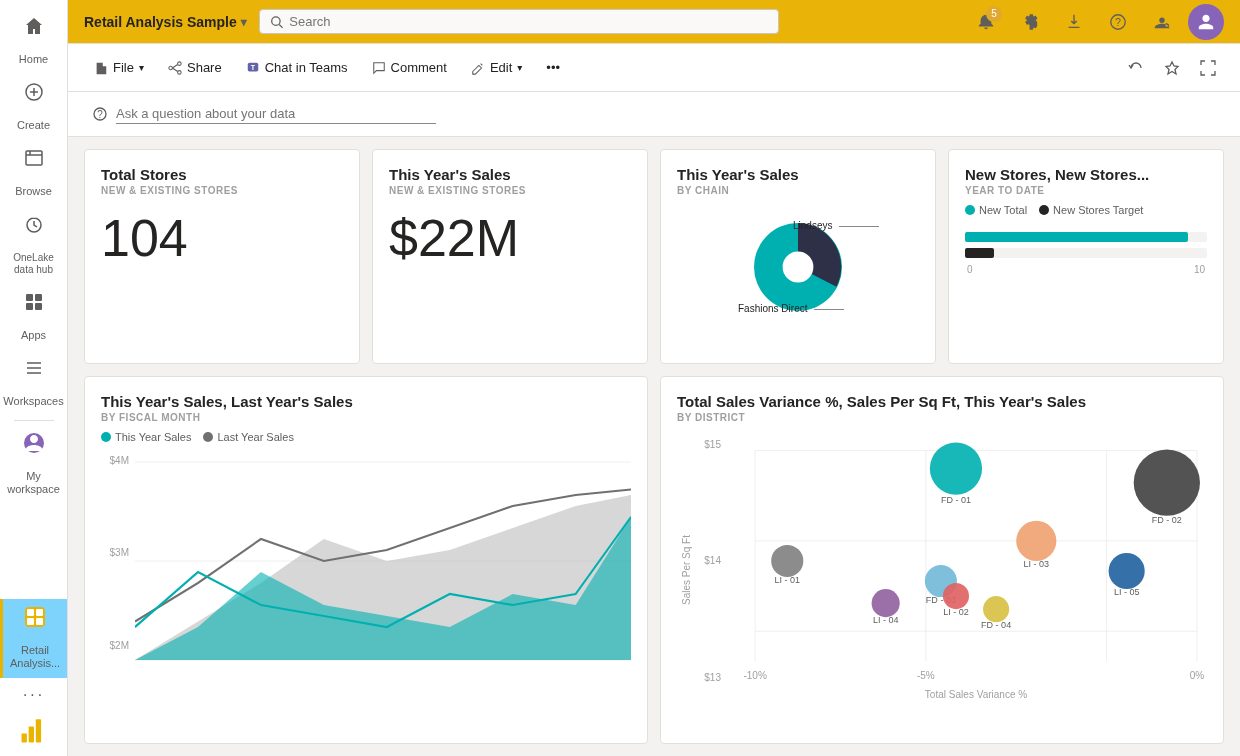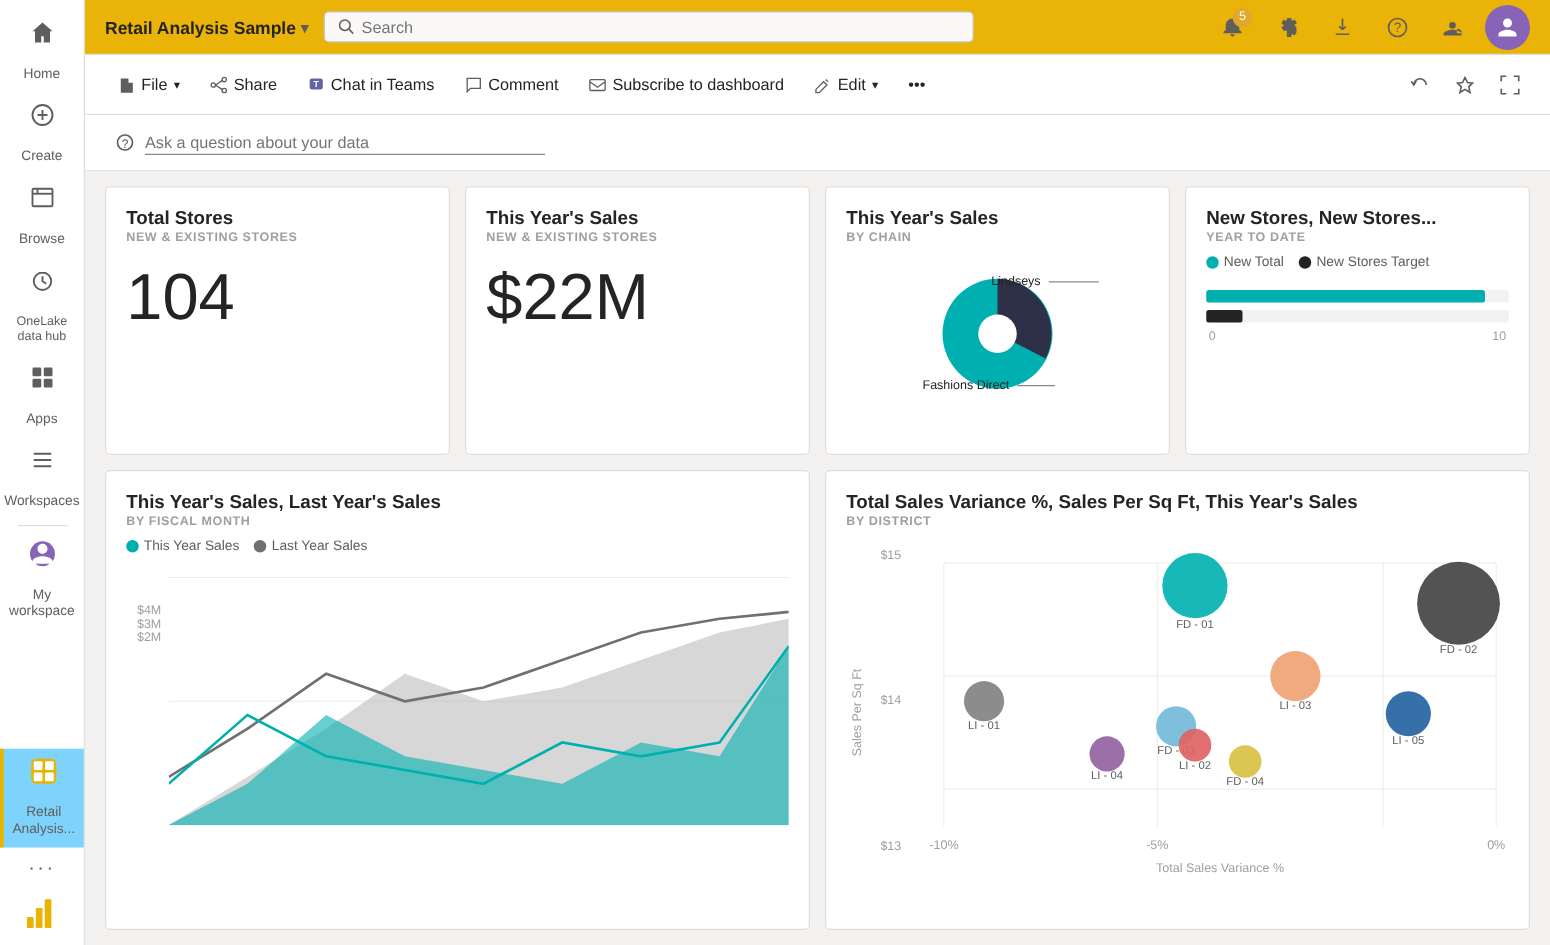--- a/index.html
+++ b/index.html
@@ -19,7 +19,7 @@
     
     .top-bar { display: flex; align-items: center; background: #eab308; border-bottom: 1px solid #e1dfdd; padding: 0 16px; height: 44px; gap: 12px; }
     .app-title { font-size: 14px; font-weight: 600; color: #252423; display: flex; align-items: center; gap: 4px; cursor: pointer; white-space: nowrap; }
-    .search-bar { flex: 1; max-width: 520px; display: flex; align-items: flex-start; border: 1px solid #c8c6c4; border-radius: 4px; padding: 4px 10px; gap: 6px; background: #faf9f8; }
+    .search-bar { flex: 1; max-width: 520px; display: flex; align-items: flex-end; border: 1px solid #c8c6c4; border-radius: 4px; padding: 4px 10px; gap: 6px; background: #faf9f8; }
     .search-bar input { border: none; background: transparent; outline: none; font-size: 13px; width: 100%; color: #252423; }
     .top-actions { display: flex; align-items: center; gap: 8px; margin-left: auto; }
     .top-icon-btn { width: 36px; height: 36px; border-radius: 50%; display: flex; align-items: center; justify-content: center; cursor: pointer; color: #605e5c; position: relative; }

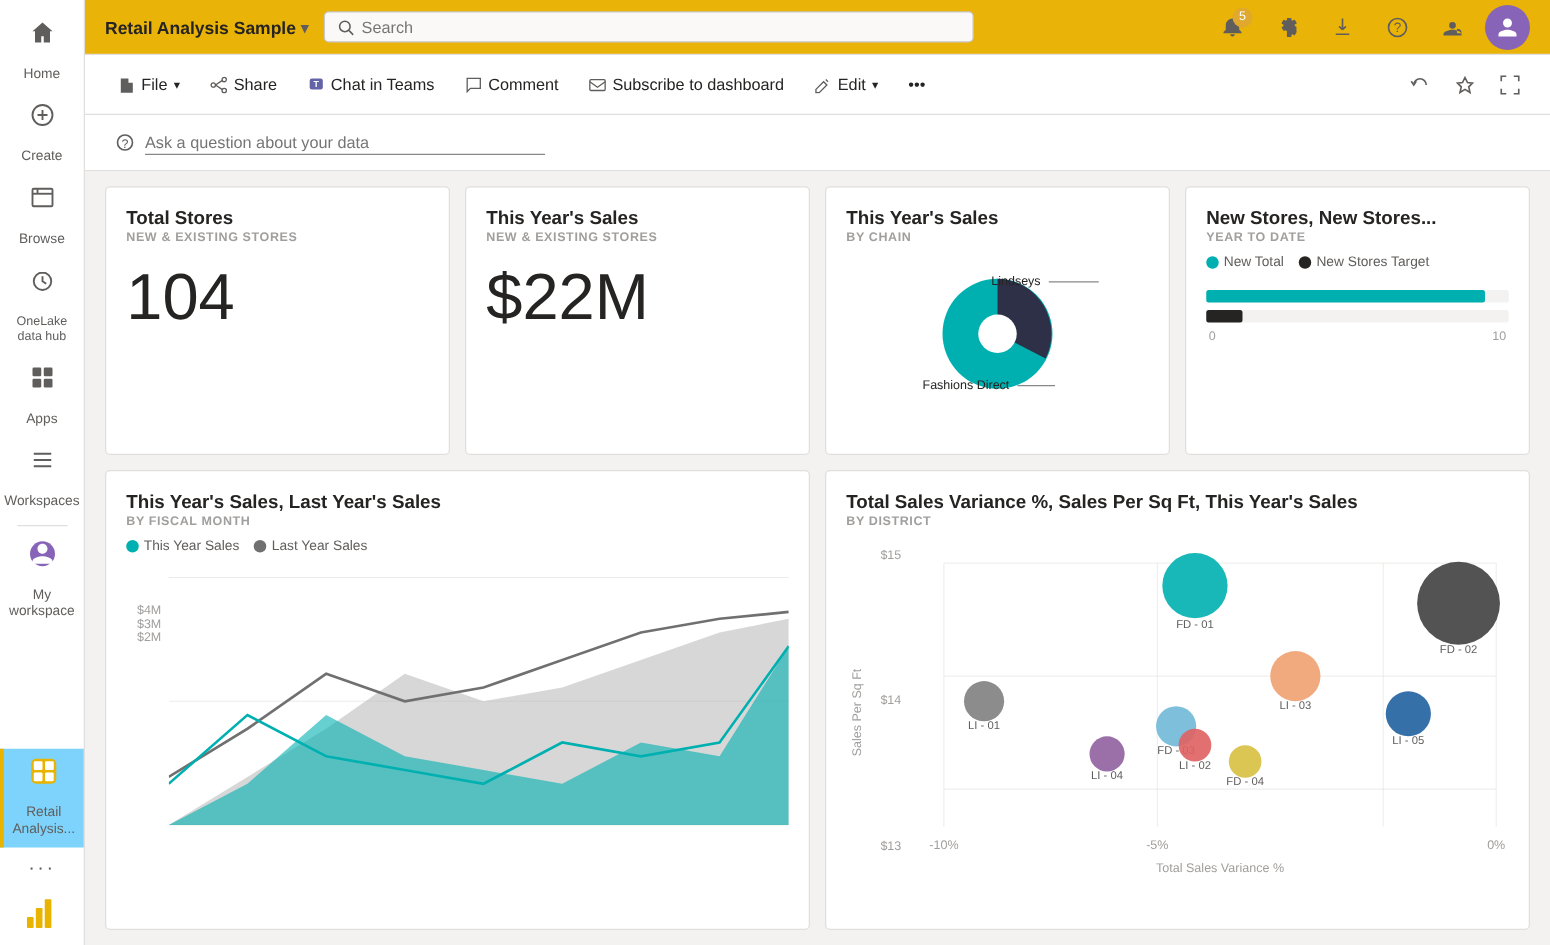--- a/index.html
+++ b/index.html
@@ -246,13 +246,6 @@
       </div>
       <div class="toolbar-btn">
         <svg width="14" height="14" viewBox="0 0 16 16" fill="none" stroke="#605e5c" stroke-width="1.2">
-            <rect x="1" y="3" width="14" height="10" rx="1"></rect>
-            <path d="M1 5l7 5 7-5"></path>
-          </svg>
-        <span>Subscribe to dashboard</span>
-      </div>
-      <div class="toolbar-btn">
-        <svg width="14" height="14" viewBox="0 0 16 16" fill="none" stroke="#605e5c" stroke-width="1.2">
             <path d="M2 12L9 5l3 3-7 7H2v-3z"></path>
             <path d="M11 3l2 2"></path>
           </svg>

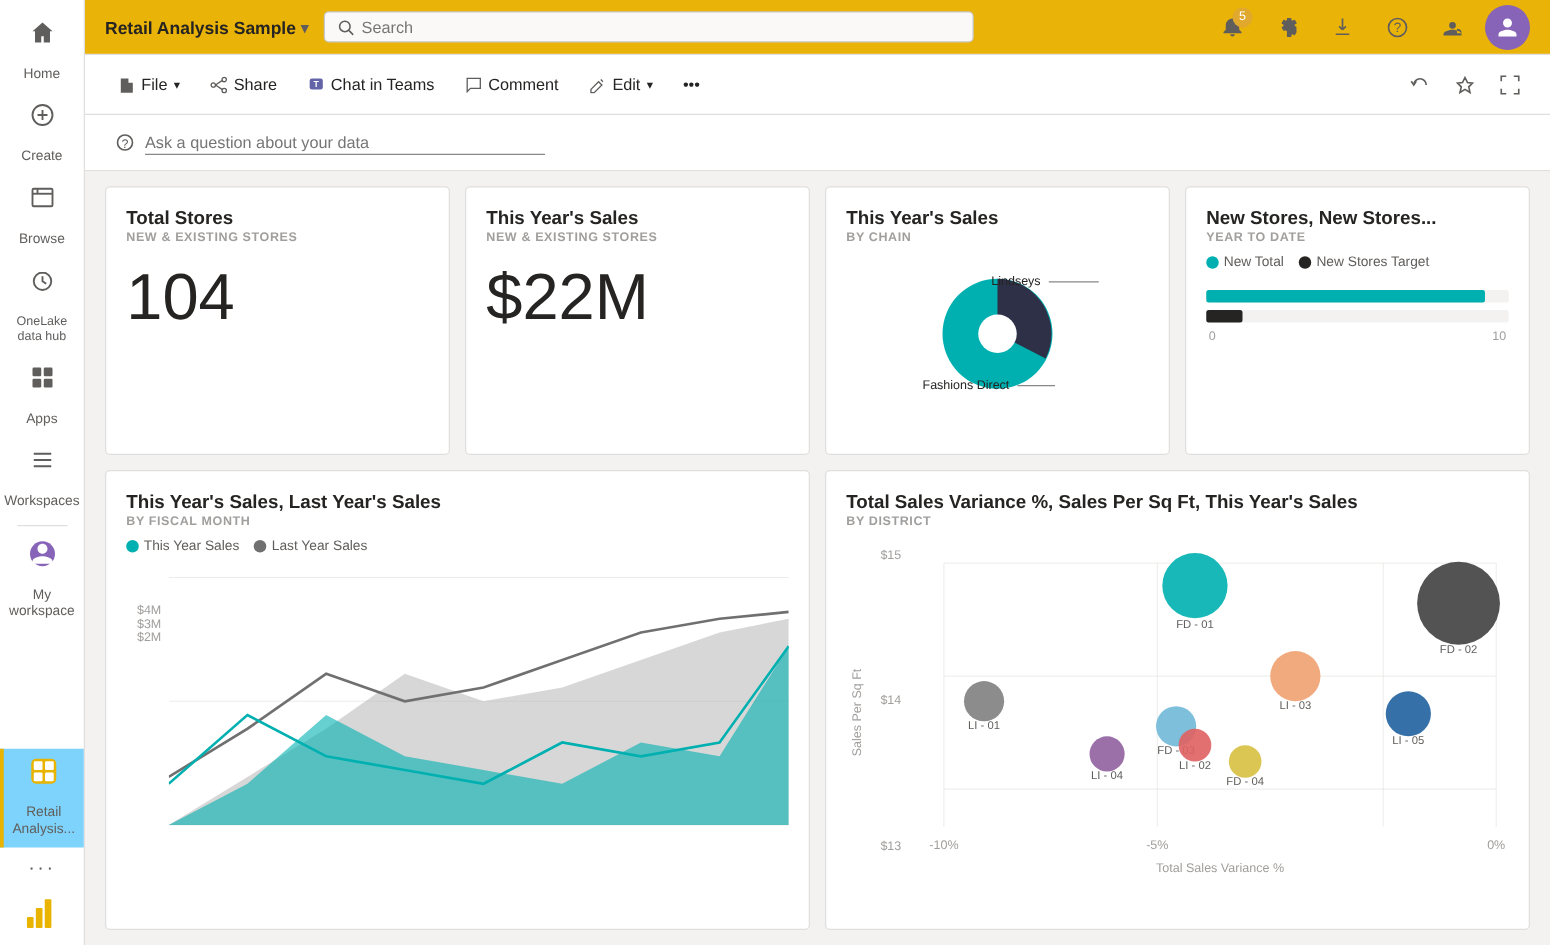--- a/index.html
+++ b/index.html
@@ -369,7 +369,7 @@
         </div>
         <div style="display:flex; margin-top:4px; height:220px;">
 
-          <div style="display:flex; flex-direction:column; padding: 4px 6px 20px 0; align-items:flex-end; min-width:34px;margin-top:28px;">
+          <div style="display:flex; flex-direction:column; justify-content:space-between; padding: 4px 6px 20px 0; align-items:flex-end; min-width:34px;">
             <span style="font-size:10px;color:#a19f9d">$4M</span>
             <span style="font-size:10px;color:#a19f9d">$3M</span>
             <span style="font-size:10px;color:#a19f9d">$2M</span>

